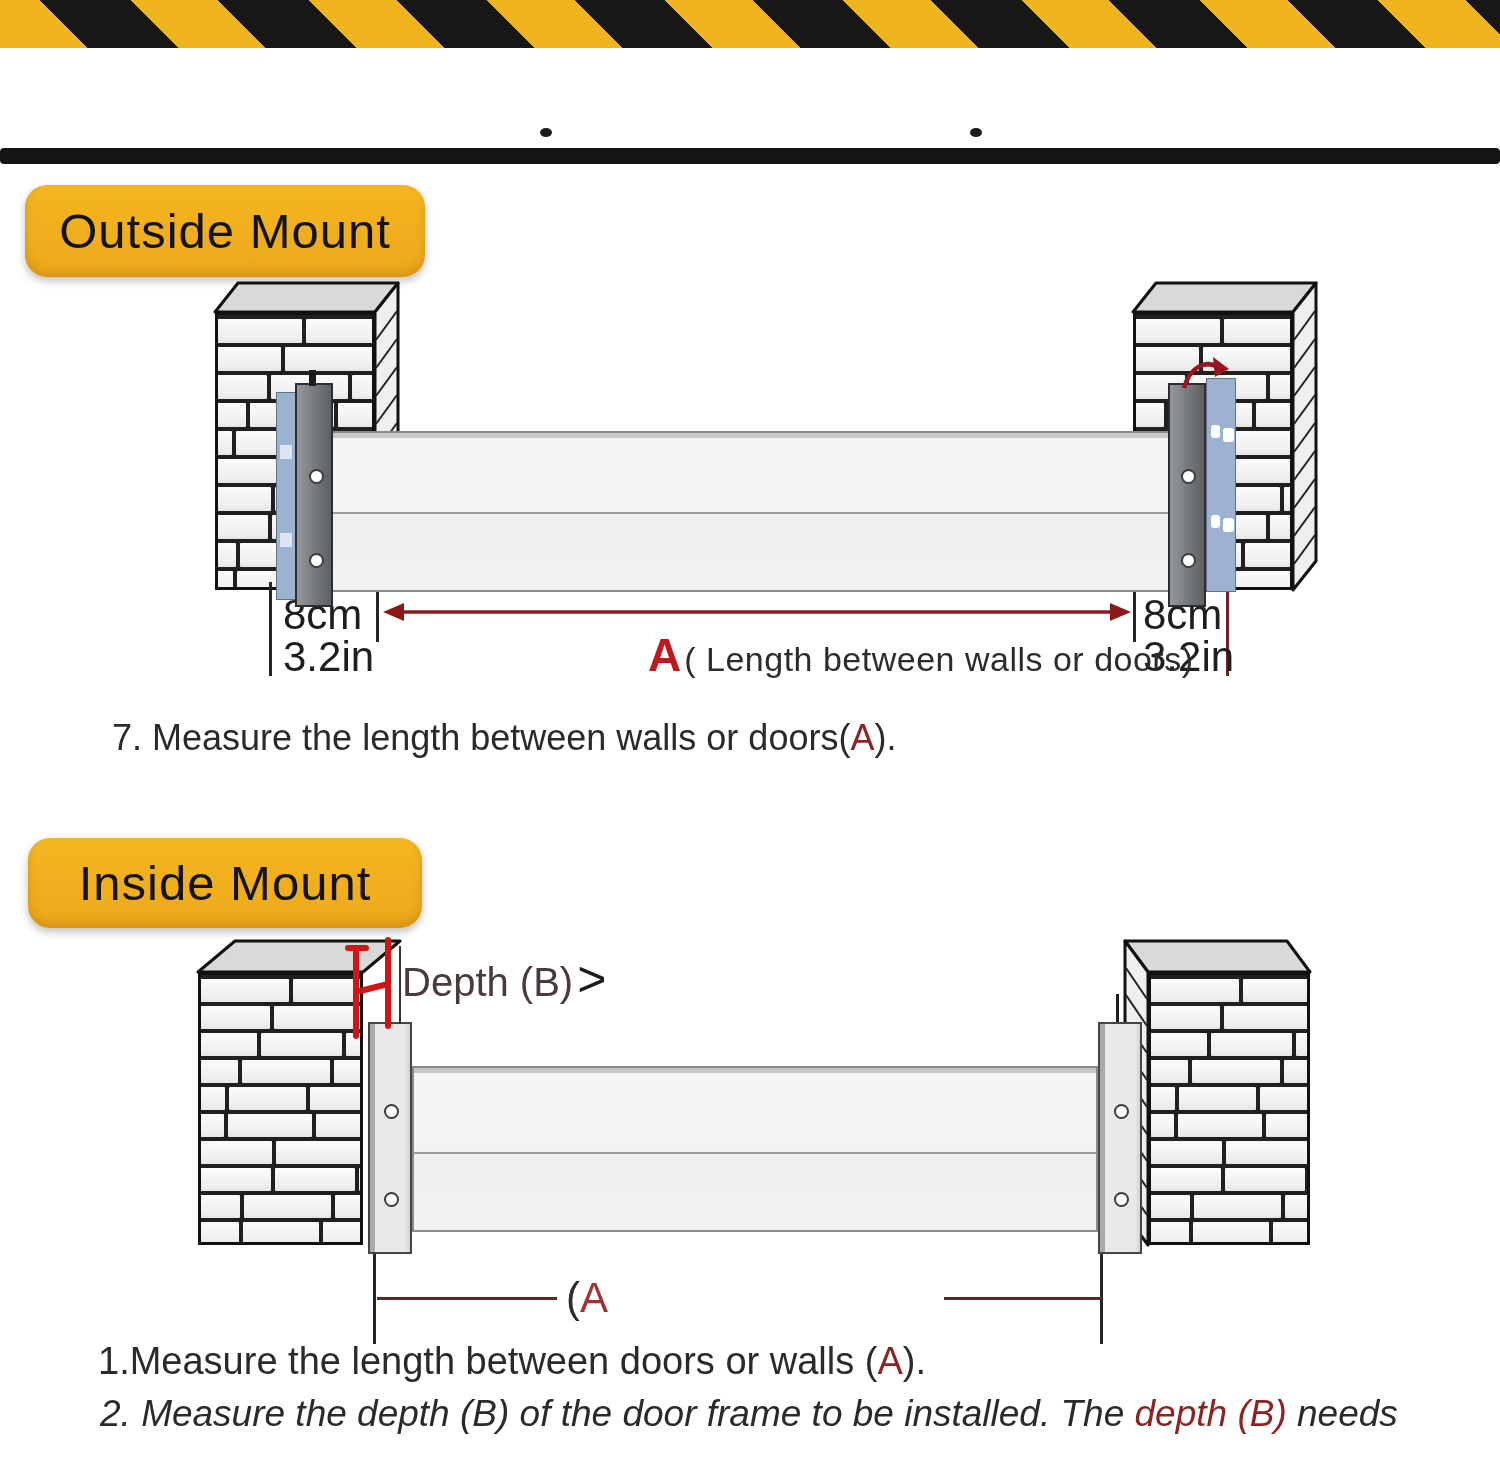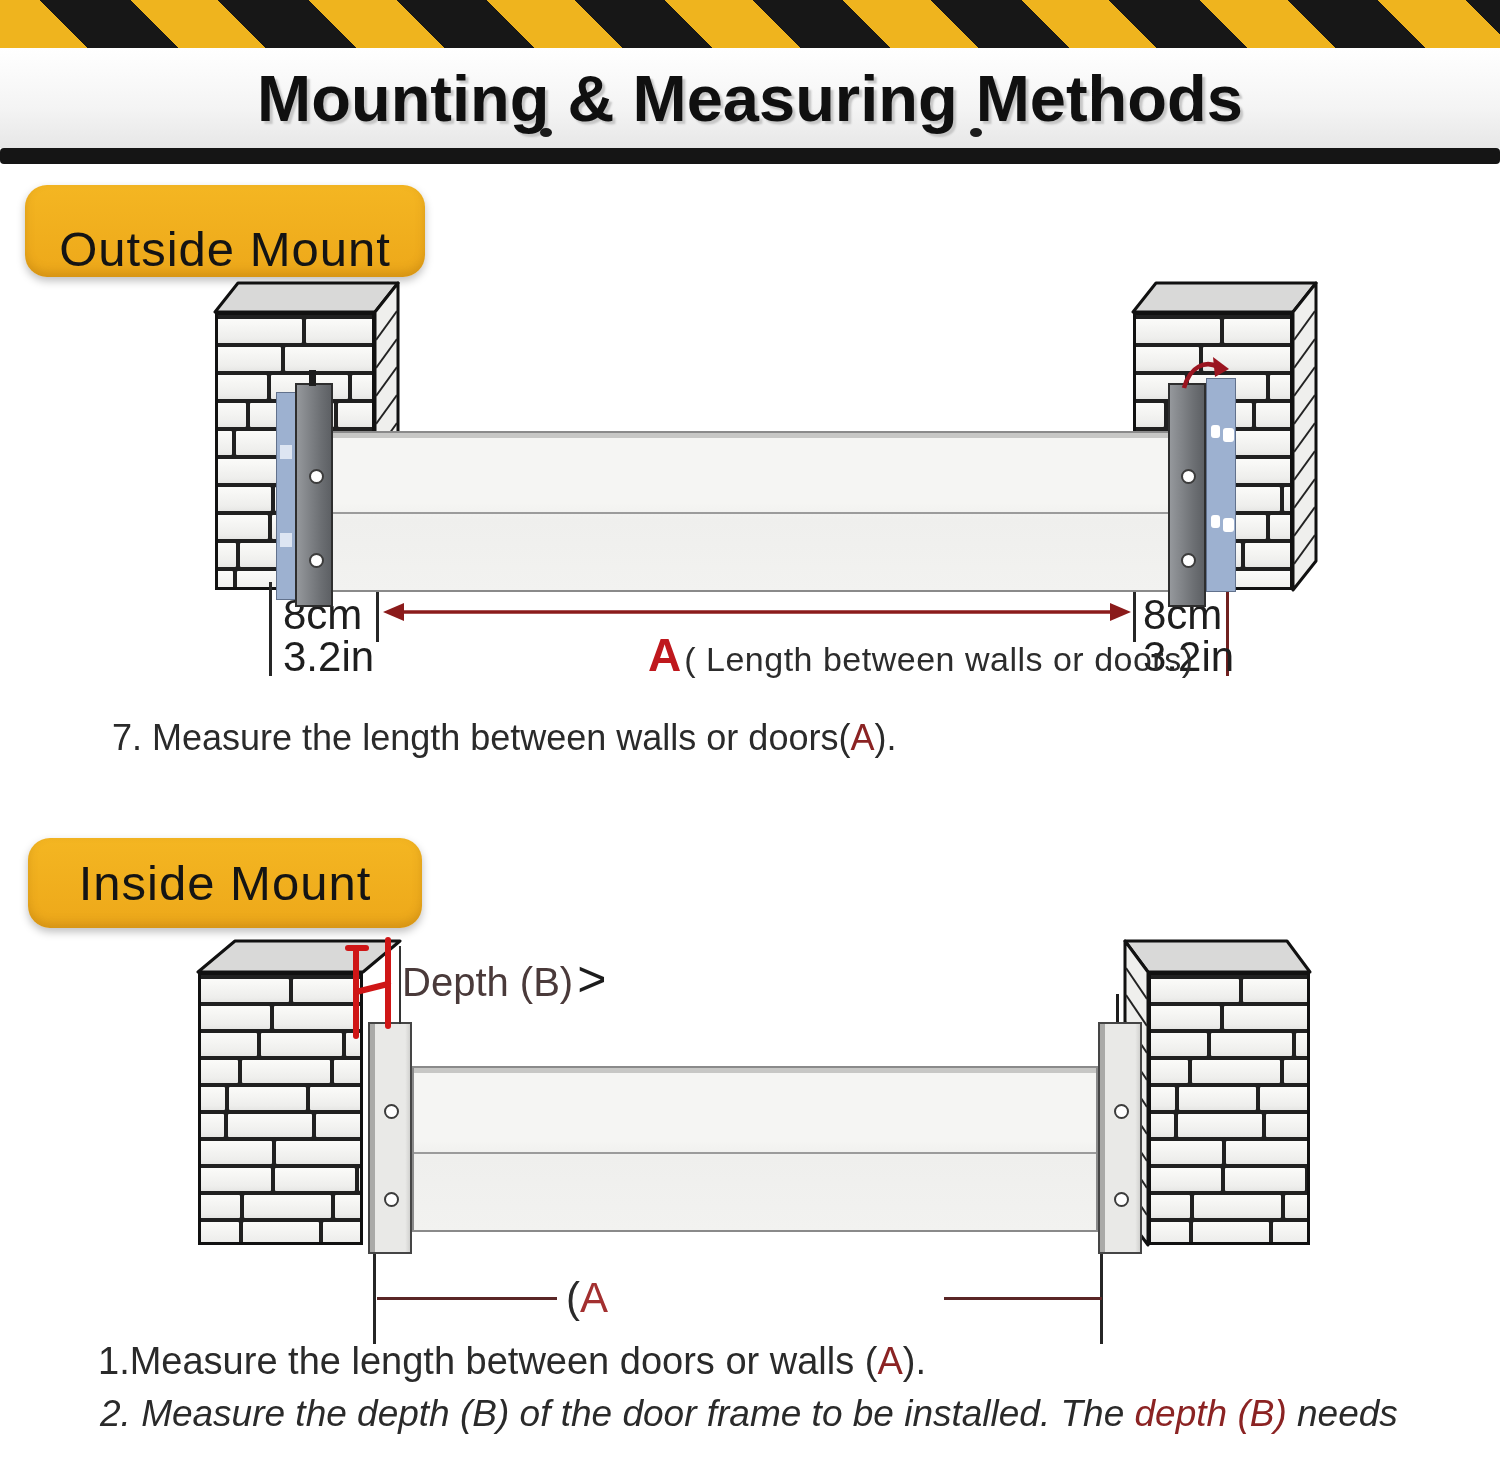--- a/index.html
+++ b/index.html
@@ -77,9 +77,6 @@
 <div class="canvas">
 
   <div class="abs hazard"></div>
-  <div class="abs title-band">
-    <div class="title">Mounting &amp; Measuring Methods</div>
-  </div>
   <span class="abs band-dot" style="left:540px;"></span>
   <span class="abs band-dot" style="left:970px;"></span>
   <div class="abs black-bar"></div>

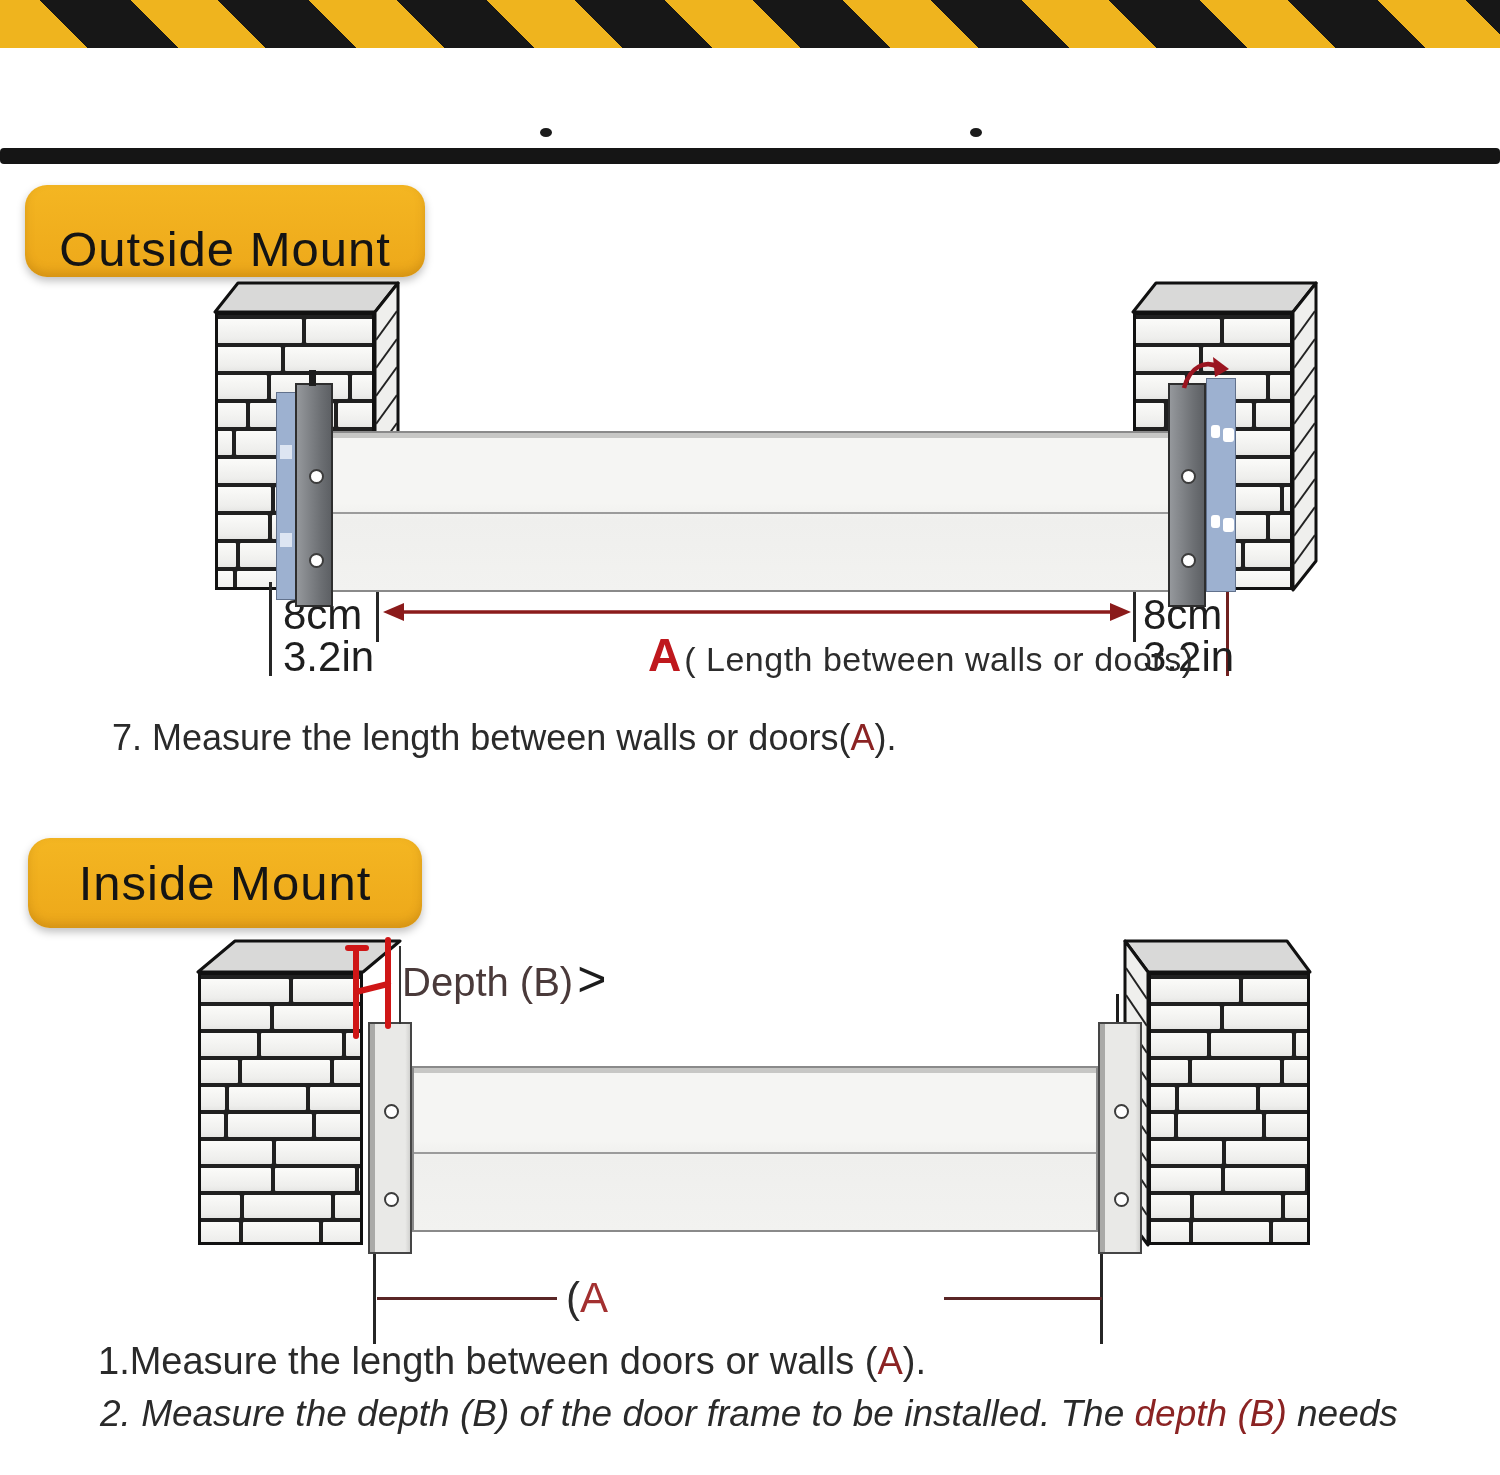--- a/index.html
+++ b/index.html
@@ -82,7 +82,7 @@
   <div class="abs black-bar"></div>
 
   <div>
-    <div class="abs badge" style="left:25px;top:185px;width:400px;height:92px;align-items:flex-end;">
+    <div class="abs badge" style="left:25px;top:185px;width:400px;height:92px;">
       <span>Outside Mount</span>
     </div>
 

